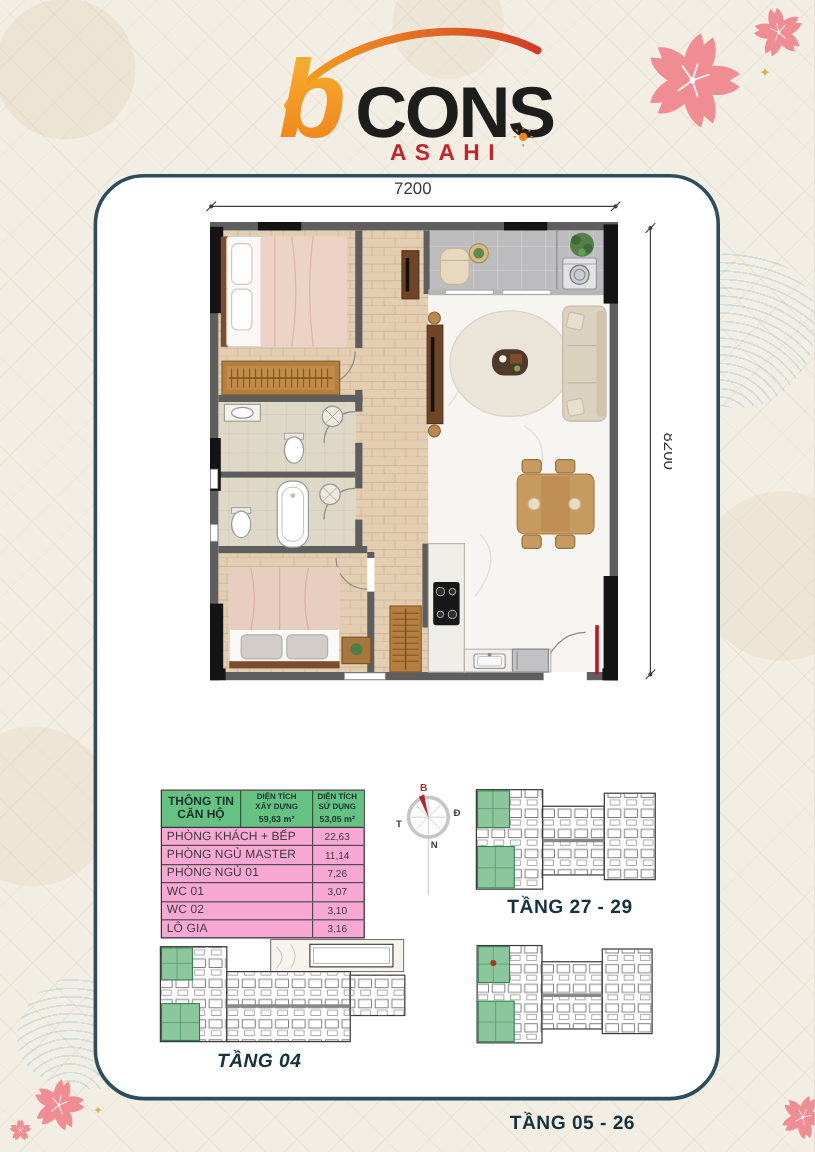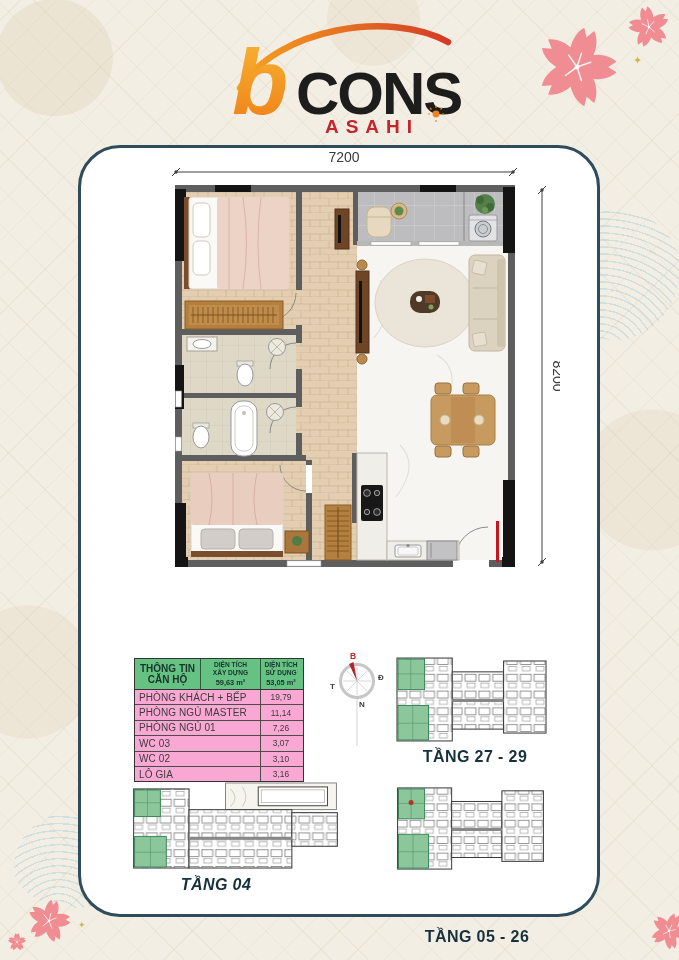--- a/index.html
+++ b/index.html
@@ -378,7 +378,7 @@
     </div>
     <div class="tbl-row">
       <div class="cell-label">PHÒNG KHÁCH + BẾP</div>
-      <div class="cell-value">19,79</div>
+      <div class="cell-value">22,63</div>
     </div>
     <div class="tbl-row">
       <div class="cell-label">PHÒNG NGỦ MASTER</div>

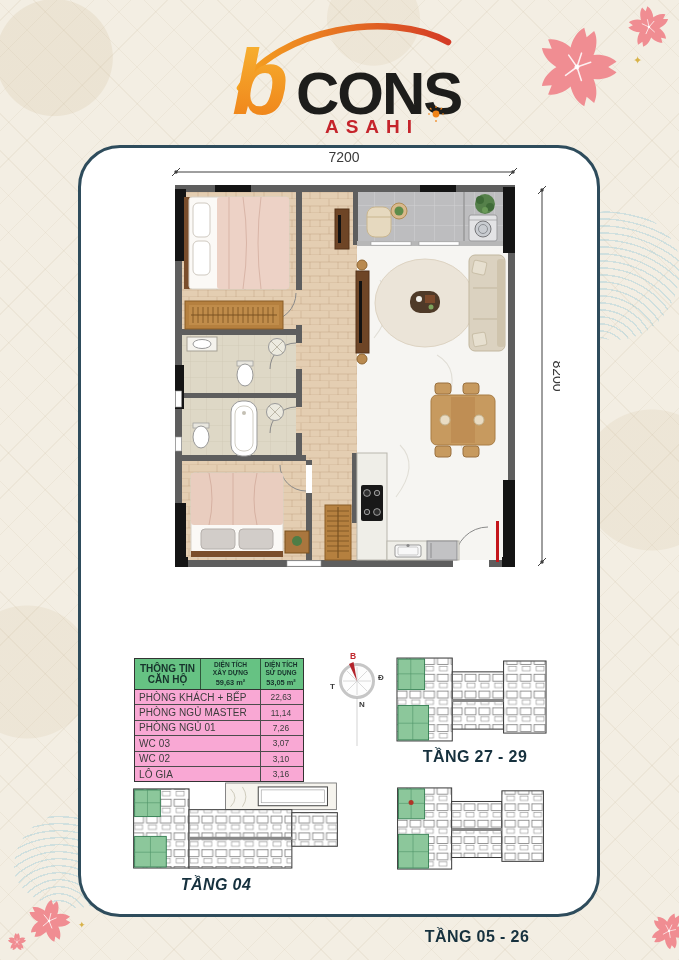--- a/index.html
+++ b/index.html
@@ -389,7 +389,7 @@
       <div class="cell-value">7,26</div>
     </div>
     <div class="tbl-row">
-      <div class="cell-label">WC 03</div>
+      <div class="cell-label">WC 01</div>
       <div class="cell-value">3,07</div>
     </div>
     <div class="tbl-row">

